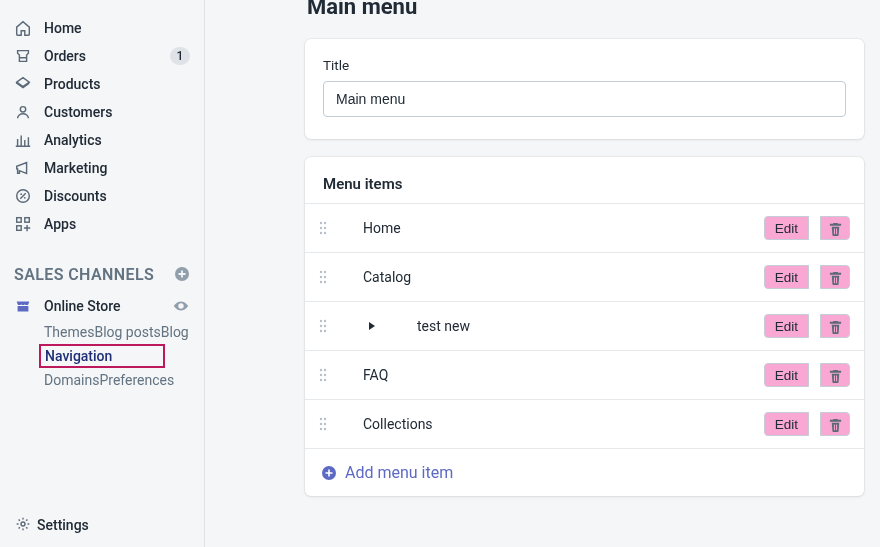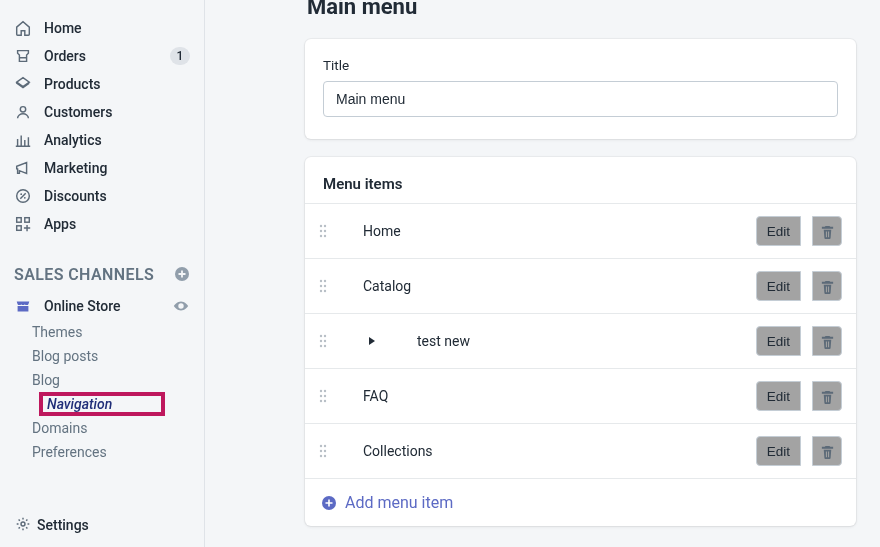--- a/index.html
+++ b/index.html
@@ -105,7 +105,7 @@
     
     .main {
       flex: 1;
-      padding: 0 24px 20px 28px;
+      padding: 0 16px 20px 28px;
       overflow-y: auto;
     }
     .page-title {

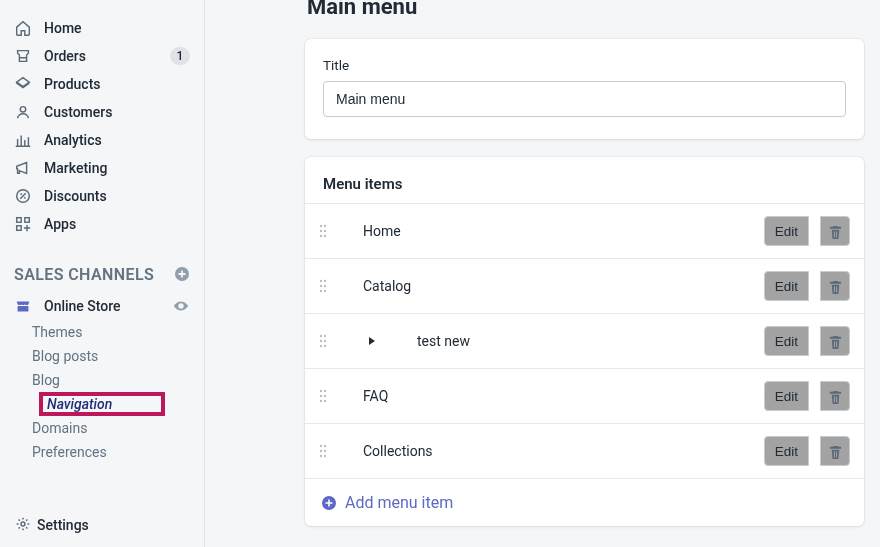--- a/index.html
+++ b/index.html
@@ -167,9 +167,9 @@
     .row-label { flex: 1; font-size:14px; }
     .btn {
       border: 1px solid #c4cdd5;
-      background: #a3a3a3;
+      background: #f9a8d4;
       border-radius: 4px;
-      height: 30px;
+      height: 24px;
       display: inline-flex;
       align-items: center;
       justify-content: center;

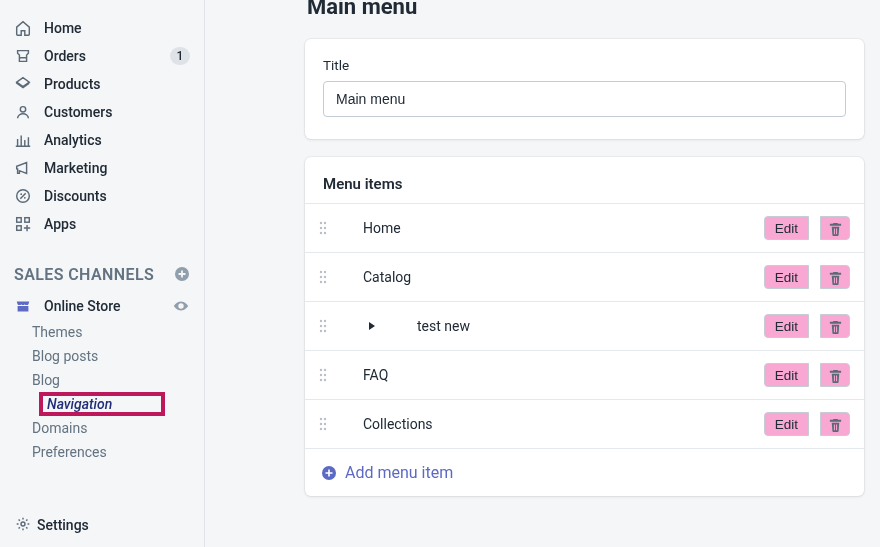--- a/index.html
+++ b/index.html
@@ -66,9 +66,9 @@
     .section-plus { color:#919eab; width:16px; height:16px; }
     .visibility-icon { color:#919eab; width:18px; height:18px; display:flex; align-items:center; justify-content:center; }
     .subnav {
-      padding-left: 32px;
-      display: flex;
-      flex-direction: column;
+      padding-left: 44px;
+      display: flex;
+      flex-direction: row;
     }
     .subnav-item {
       height: 24px;

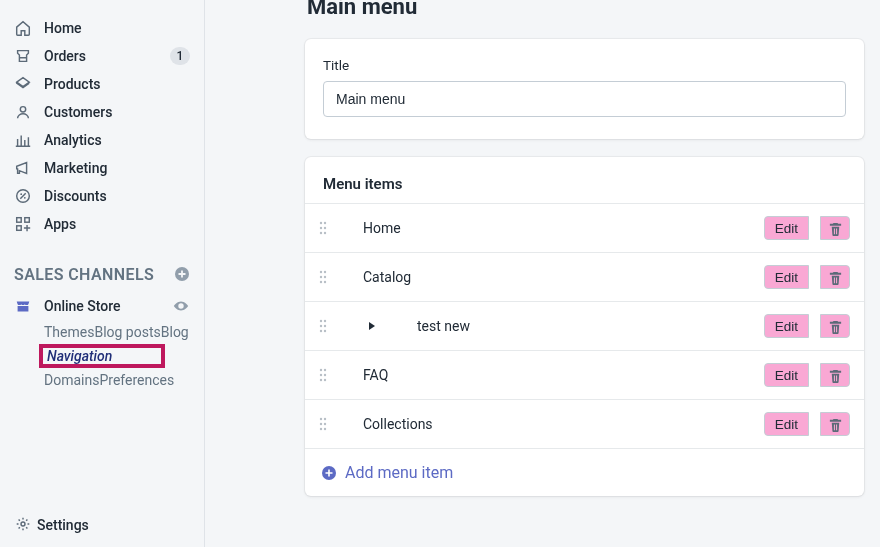--- a/index.html
+++ b/index.html
@@ -79,7 +79,7 @@
       font-weight: 400;
     }
     .highlight-box {
-      border: 4px solid #be185d;
+      border: 2px solid #be185d;
       margin-left: 39px;
       margin-right: 39px;
       padding: 2px 4px;
@@ -88,7 +88,6 @@
       align-items: center;
       color: #202e78;
       font-weight: 500;
-      font-style: italic;
     }
     .sidebar-spacer { flex: 1; }
     .settings-row {

